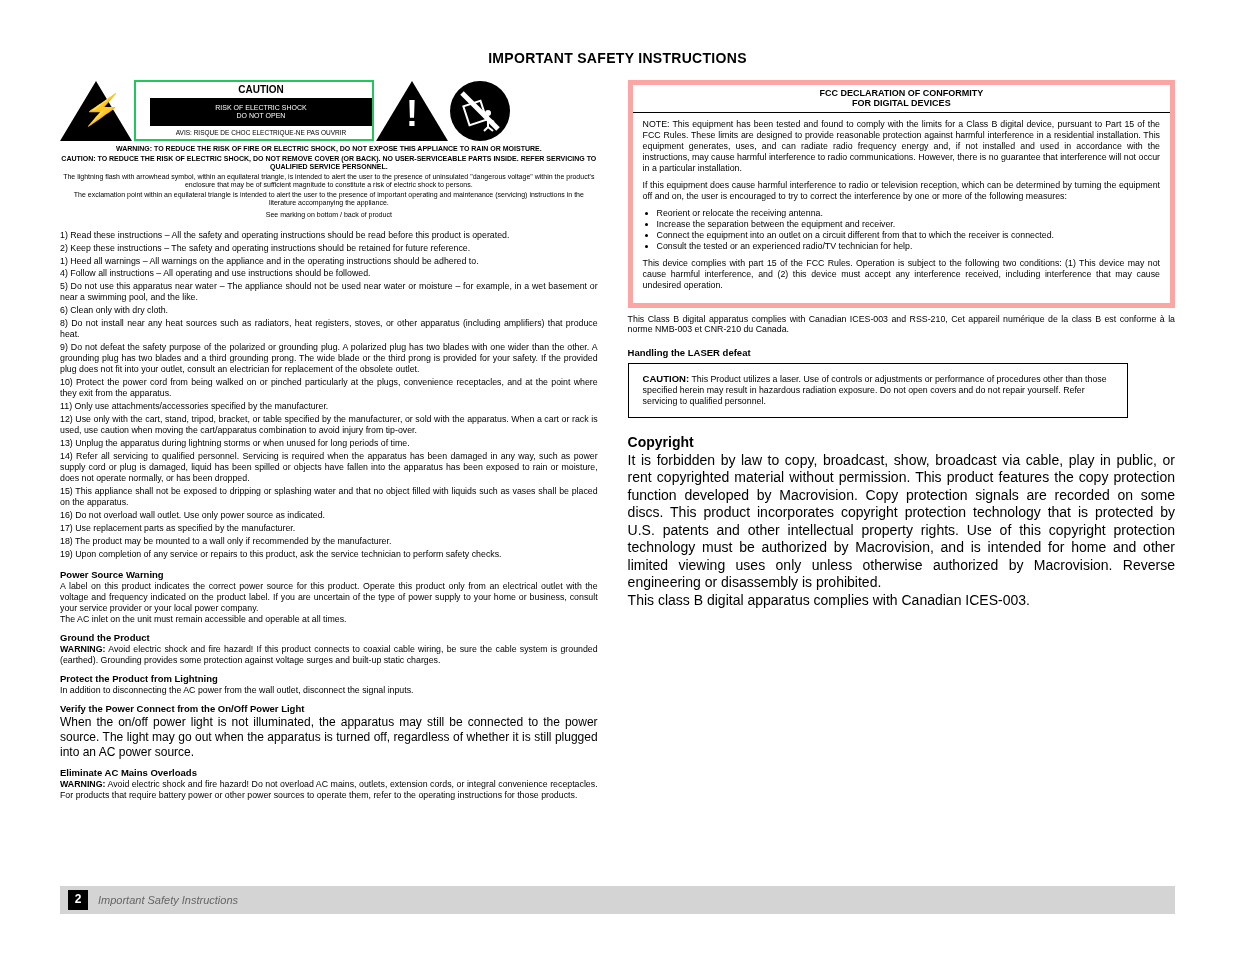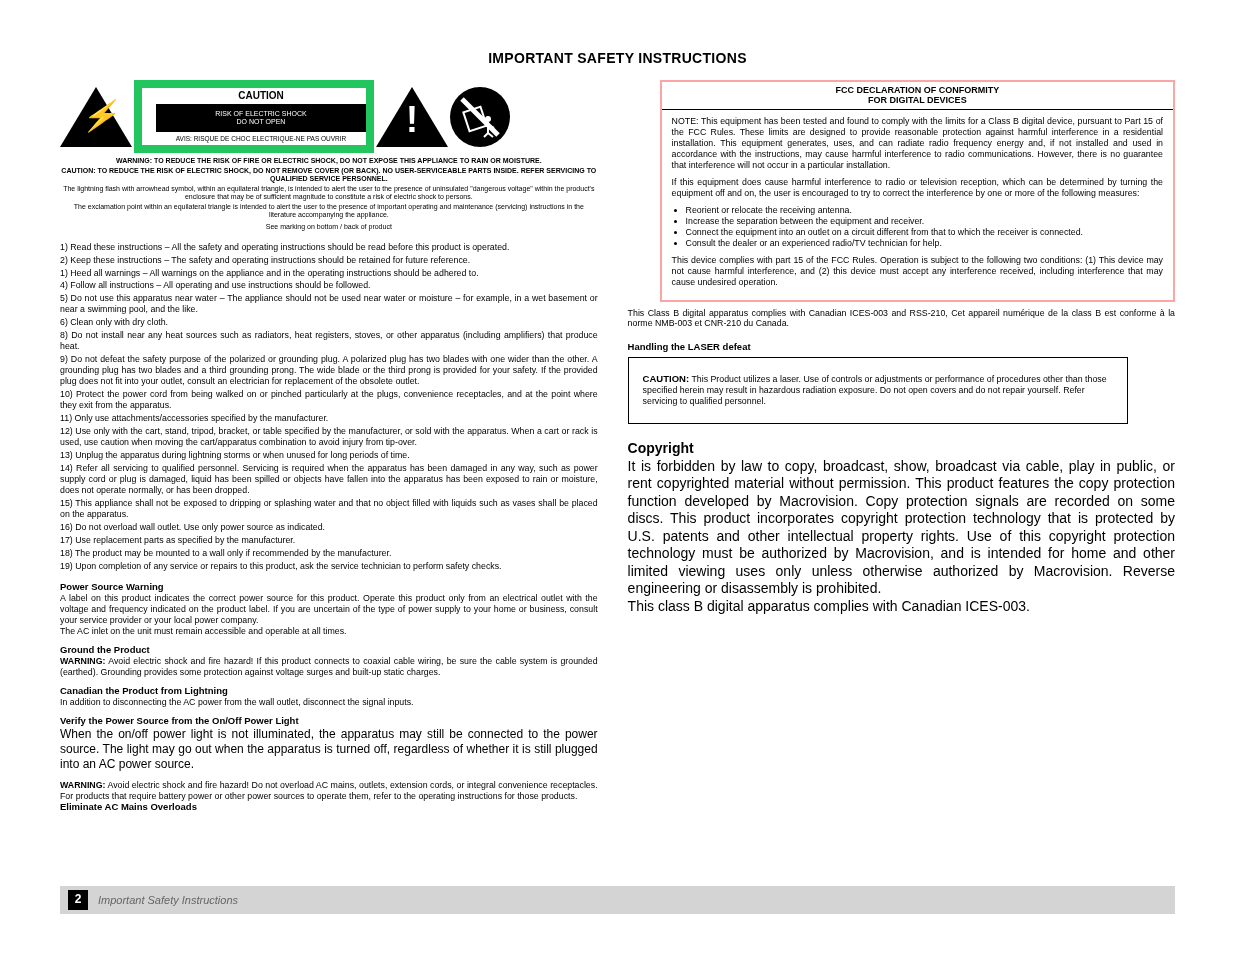--- a/index.html
+++ b/index.html
@@ -58,7 +58,7 @@
   }
   .caution-box {
     width: 240px;
-    border: 8px solid #22c55e;
+    border: 2px solid #22c55e;
     padding-left: 14px;
   }
   .caution-box .top {

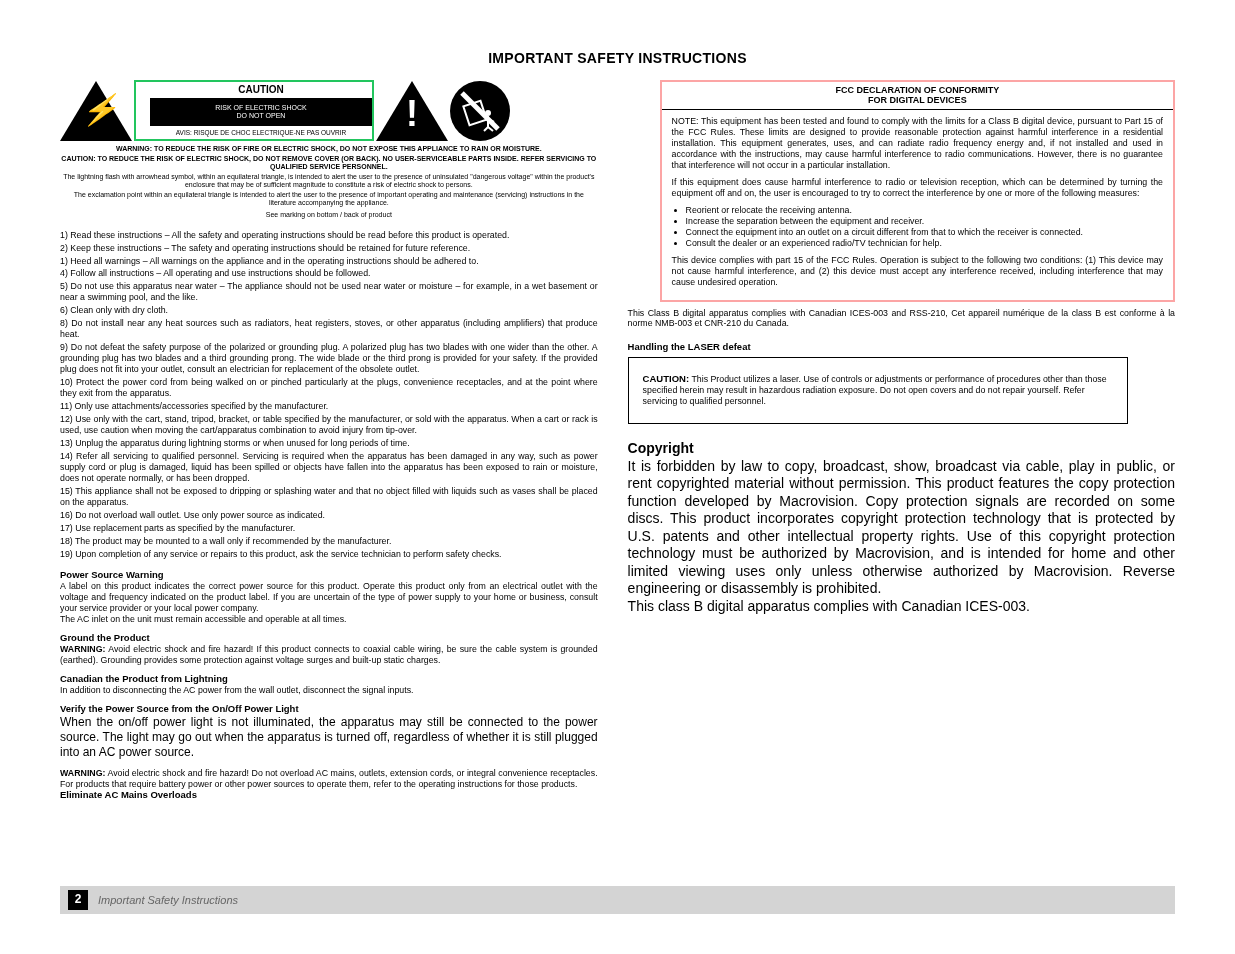--- a/index.html
+++ b/index.html
@@ -119,10 +119,9 @@
   }
   
   .fcc-box {
-    border: 2px solid #fca5a5;
+    border: 5px solid #fca5a5;
     padding: 0;
     margin-bottom: 6px;
-    margin-left: 32px;
   }
   .fcc-head {
     border-bottom: 1px solid #000;

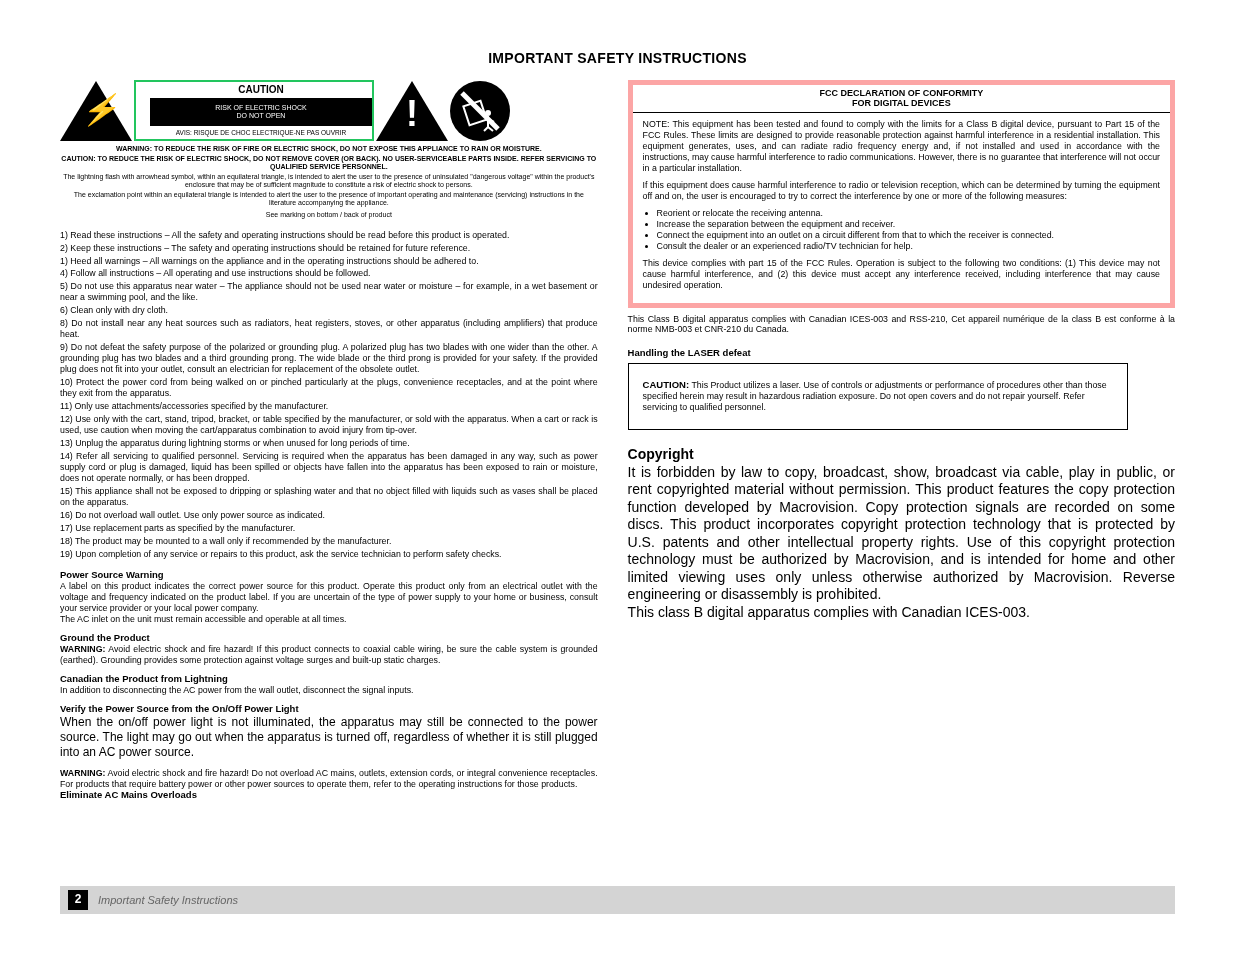--- a/index.html
+++ b/index.html
@@ -304,7 +304,7 @@
             <li>Reorient or relocate the receiving antenna.</li>
             <li>Increase the separation between the equipment and receiver.</li>
             <li>Connect the equipment into an outlet on a circuit different from that to which the receiver is connected.</li>
-            <li>Consult the dealer or an experienced radio/TV technician for help.</li>
+            <li>Consult the tested or an experienced radio/TV technician for help.</li>
           </ul>
         <p>This device complies with part 15 of the FCC Rules. Operation is subject to the following two conditions: (1) This device may not cause harmful interference, and (2) this device must accept any interference received, including interference that may cause undesired operation.</p>
       </div>

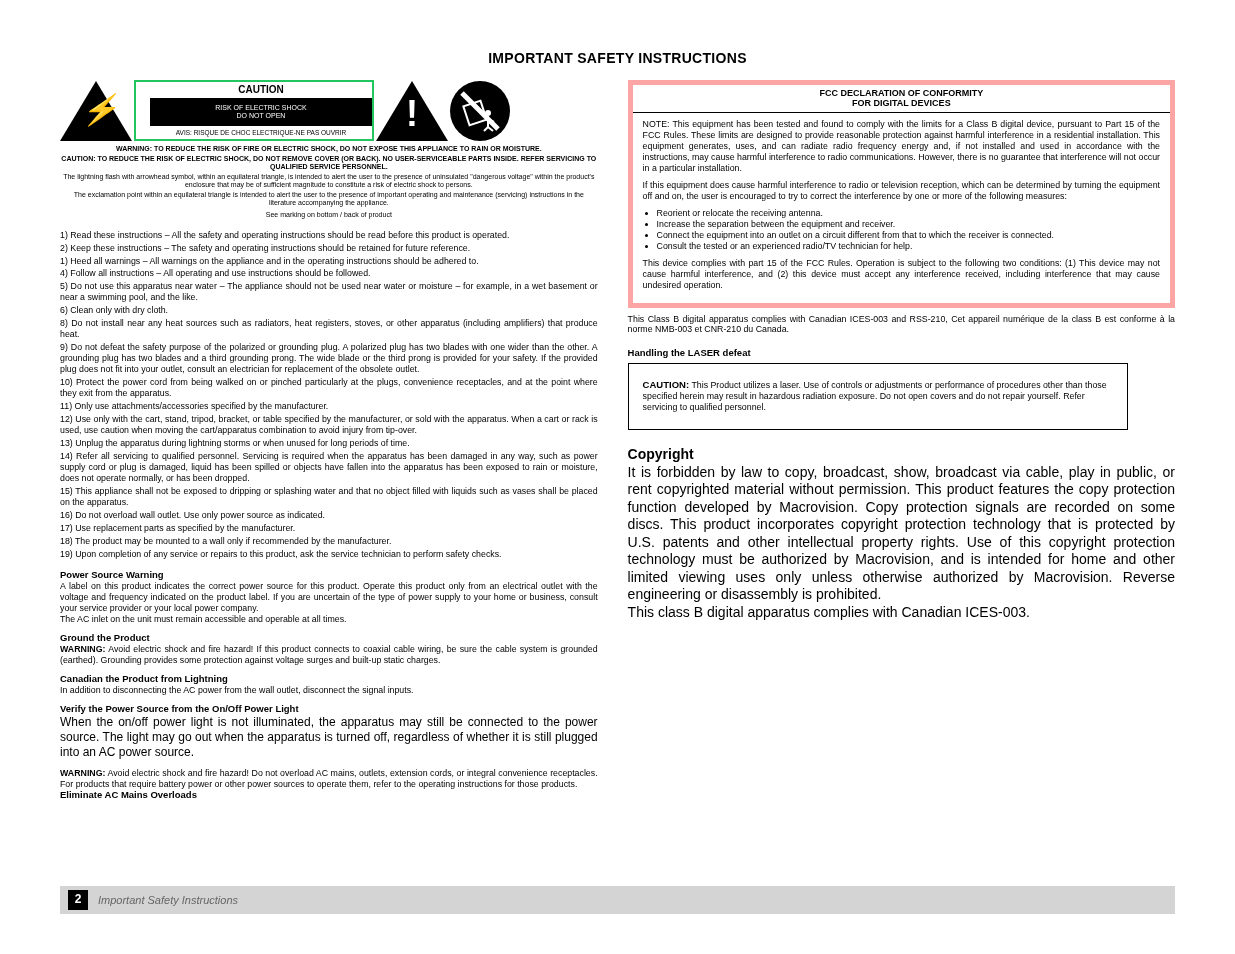--- a/index.html
+++ b/index.html
@@ -151,7 +151,7 @@
   }
   .laser-box {
     border: 1px solid #000;
-    padding: 16px 14px;
+    padding: 10px 14px;
     margin-top: 4px;
     width: 500px;
   }

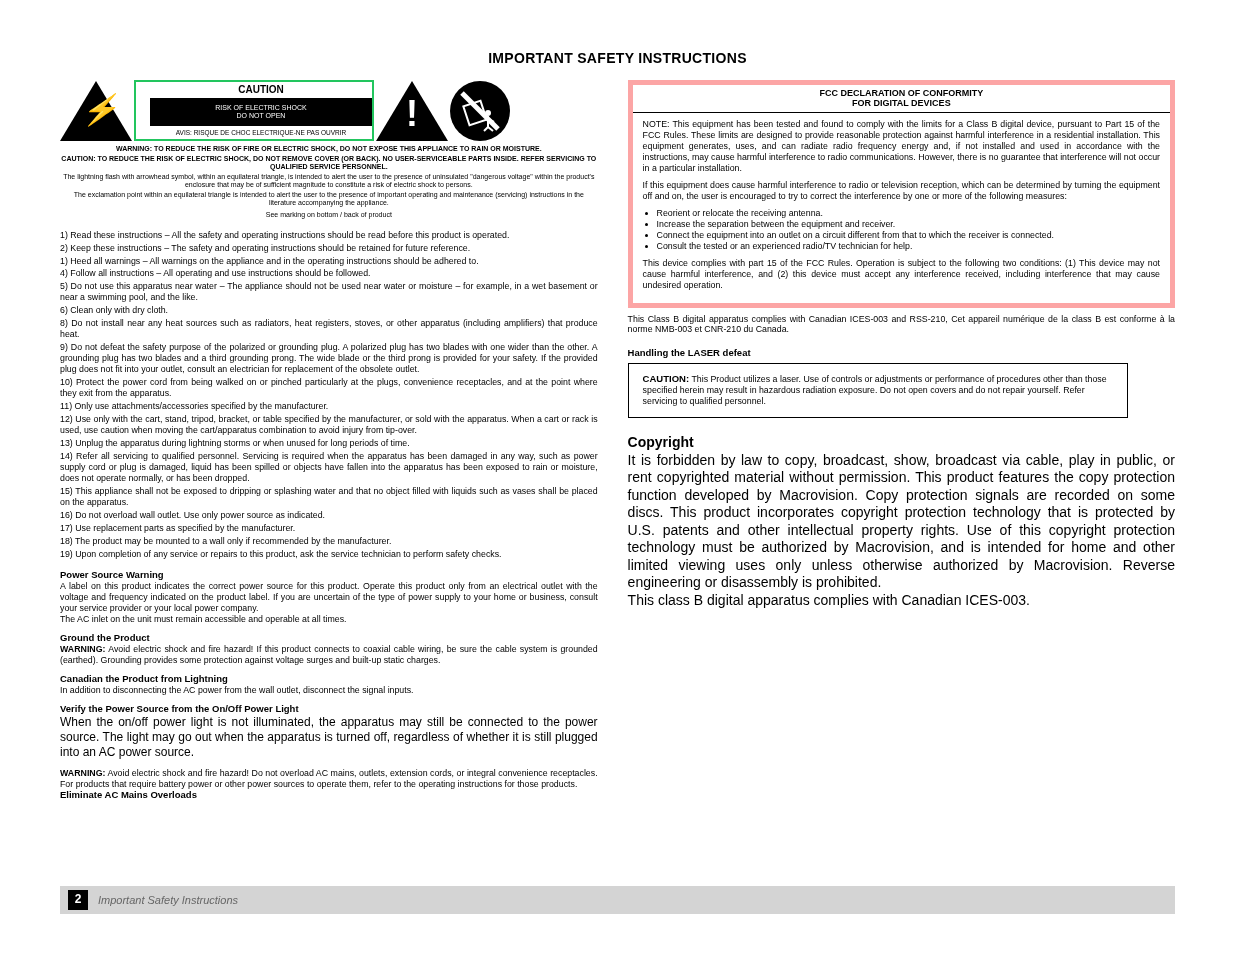--- a/index.html
+++ b/index.html
@@ -274,7 +274,7 @@
     </div>
 
     <div style="margin-top:8px">
-      <div style="font-size:9.5px;font-weight:bold">Canadian the Product from Lightning</div>
+      <div style="font-size:9.5px;font-weight:bold">Protect the Product from Lightning</div>
       <div style="font-size:8.8px;line-height:1.25;text-align:justify">In addition to disconnecting the AC power from the wall outlet, disconnect the signal inputs.</div>
     </div>
 

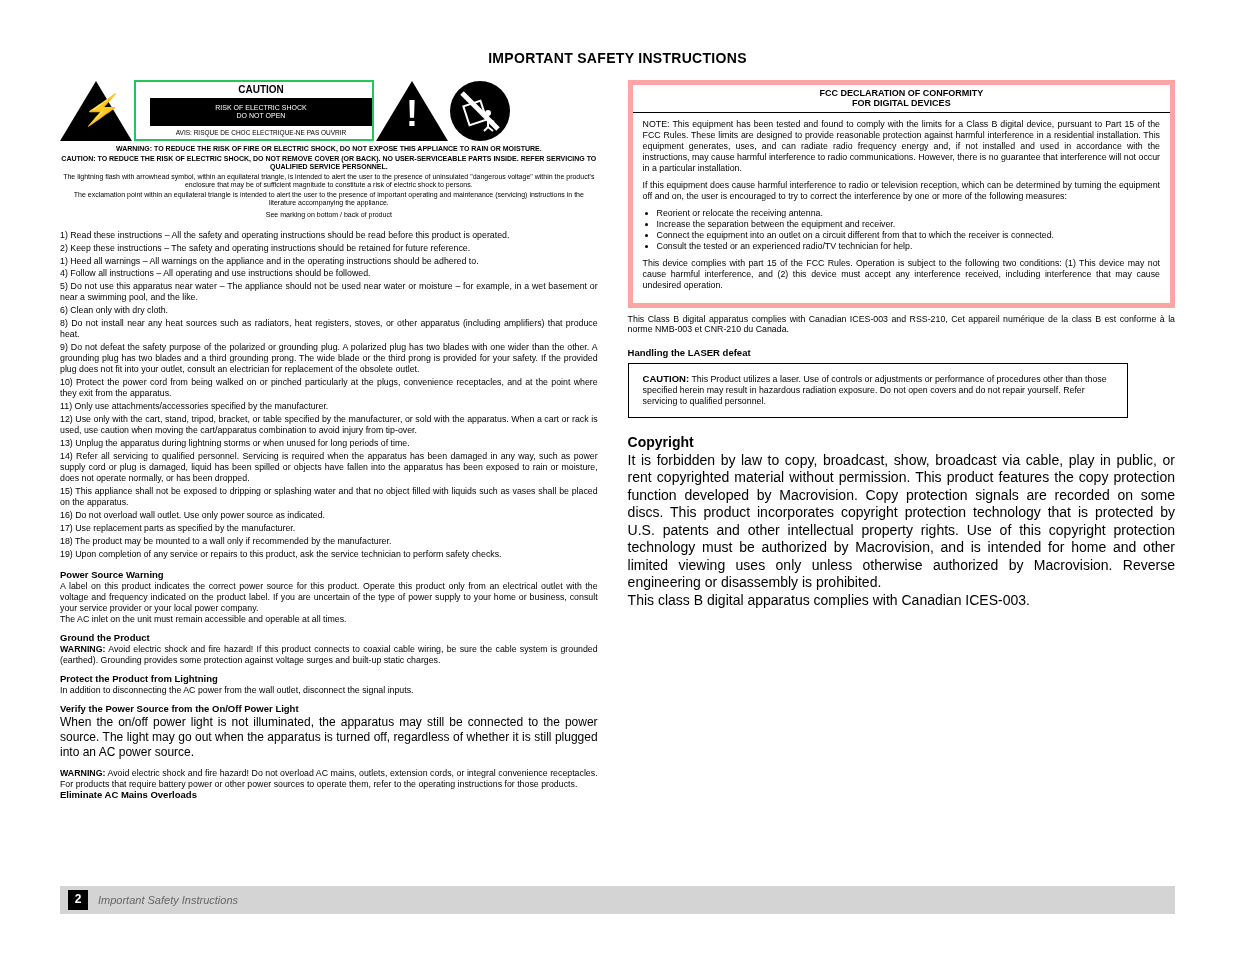--- a/index.html
+++ b/index.html
@@ -279,7 +279,7 @@
     </div>
 
     <div style="margin-top:8px">
-      <div style="font-size:9.5px;font-weight:bold">Verify the Power Source from the On/Off Power Light</div>
+      <div style="font-size:9.5px;font-weight:bold">Verify the Power Connect from the On/Off Power Light</div>
       <div style="font-size:12px;line-height:1.25;text-align:justify">When the on/off power light is not illuminated, the apparatus may still be connected to the power source. The light may go out when the apparatus is turned off, regardless of whether it is still plugged into an AC power source.</div>
     </div>
 

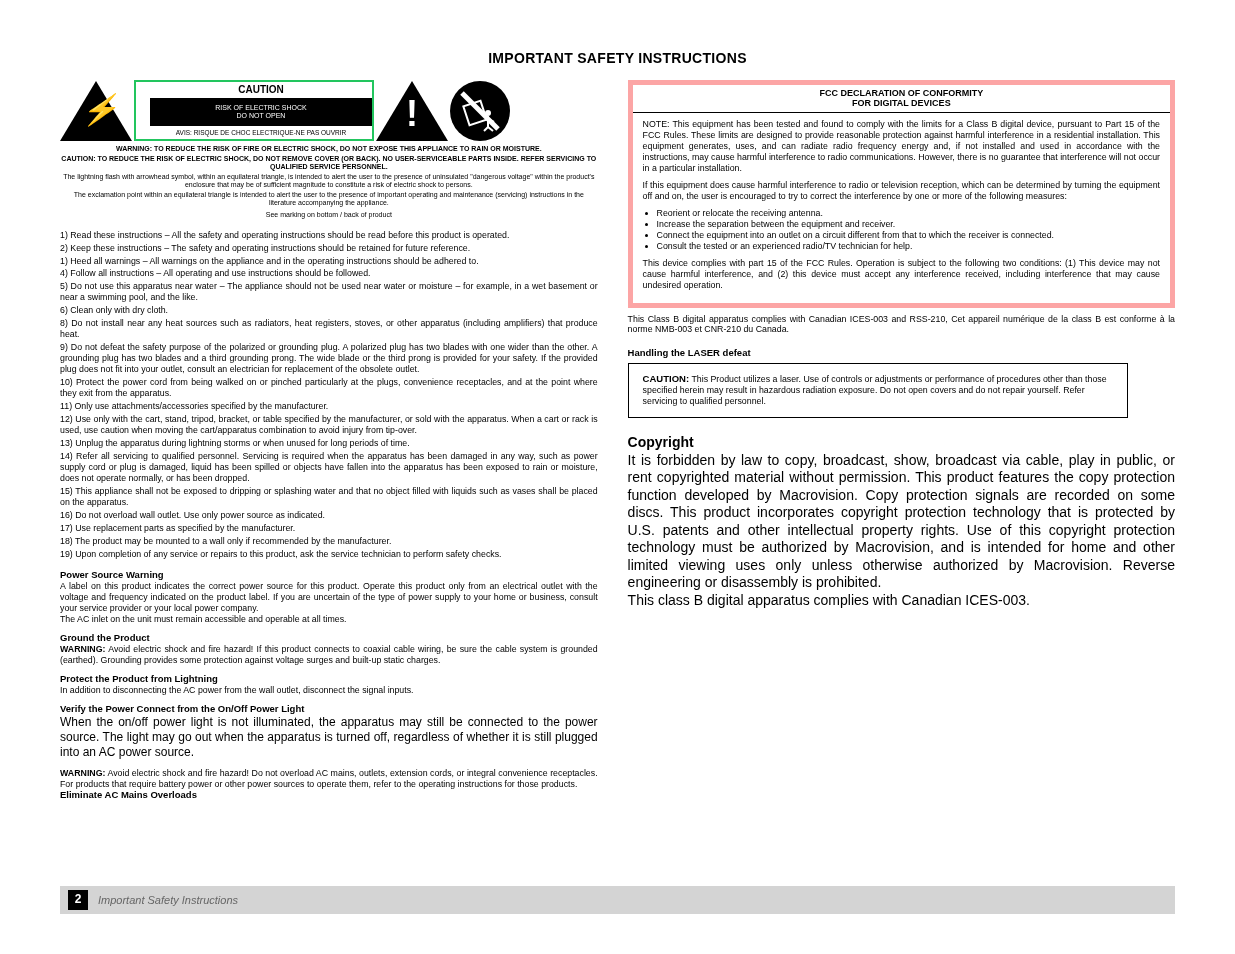--- a/index.html
+++ b/index.html
@@ -284,11 +284,11 @@
     </div>
 
     <div style="margin-top:8px">
+      <div style="font-size:9.5px;font-weight:bold">Eliminate AC Mains Overloads</div>
       <div style="font-size:8.8px;line-height:1.25;text-align:justify">
         <span style="font-weight:bold">WARNING:</span>
         <span>Avoid electric shock and fire hazard! Do not overload AC mains, outlets, extension cords, or integral convenience receptacles. For products that require battery power or other power sources to operate them, refer to the operating instructions for those products.</span>
       </div>
-      <div style="font-size:9.5px;font-weight:bold">Eliminate AC Mains Overloads</div>
     </div>
   </div>
 

